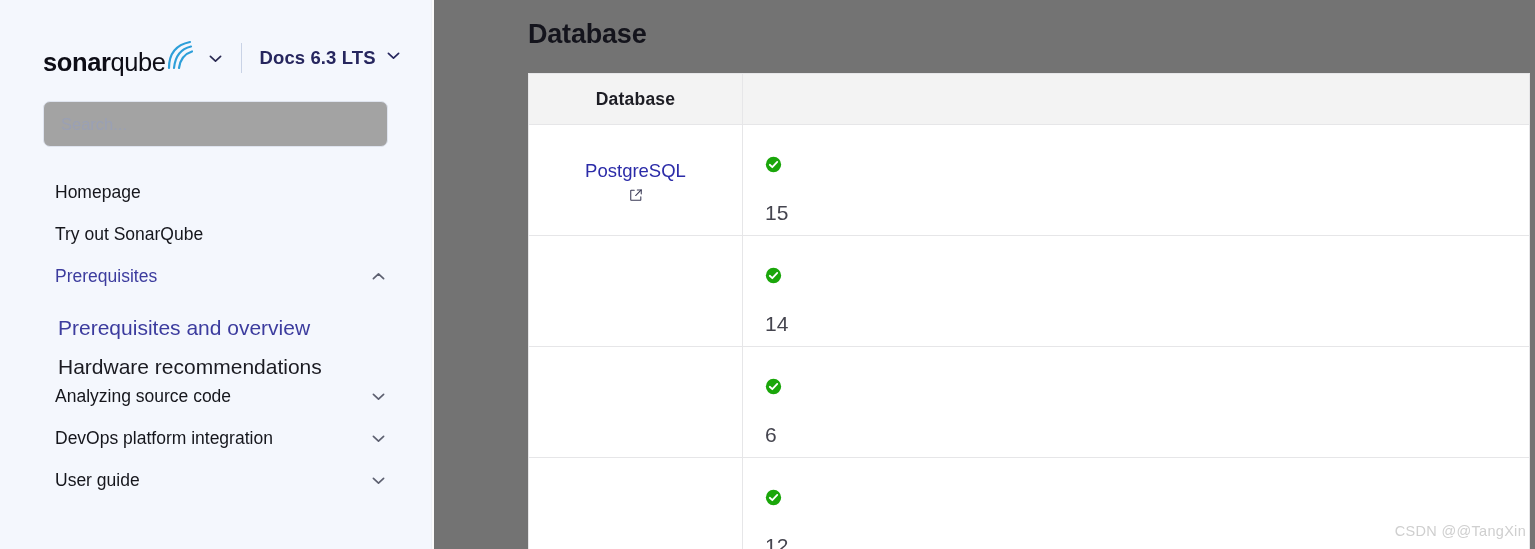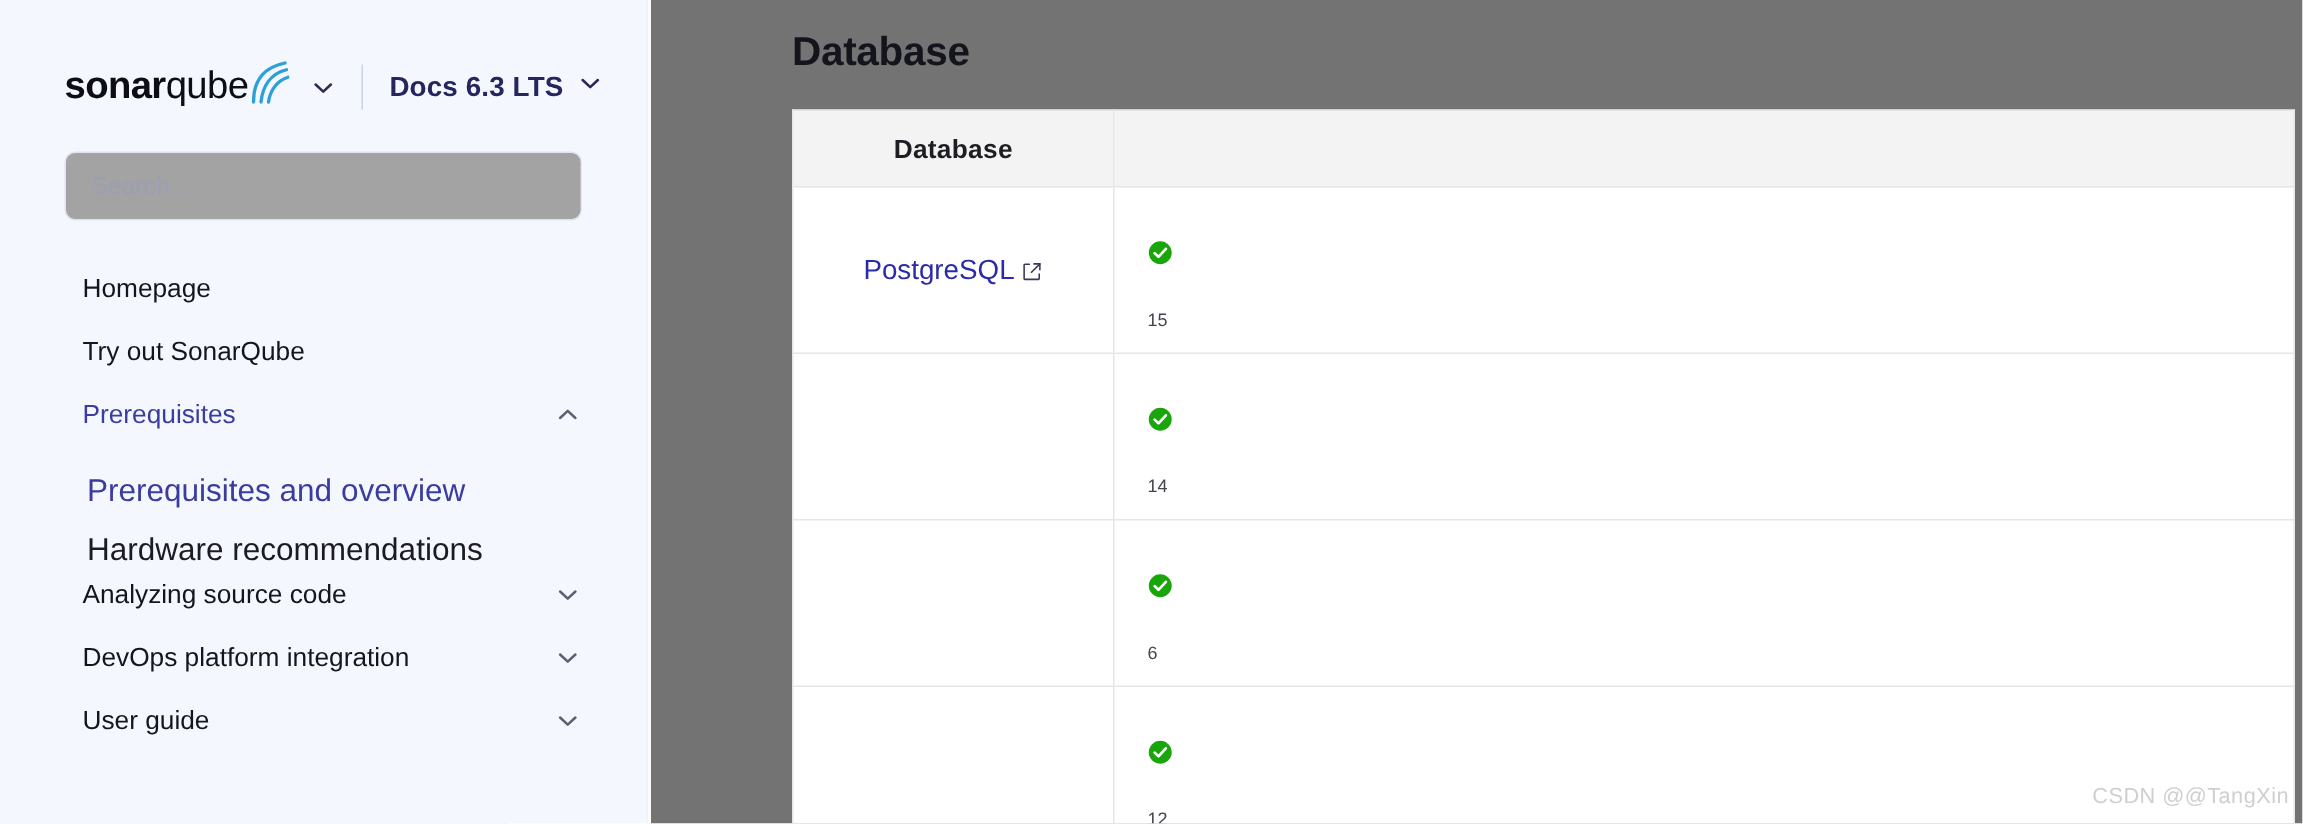--- a/index.html
+++ b/index.html
@@ -43,7 +43,7 @@
   }
   .logo {
     display: flex;
-    align-items: center;
+    align-items: flex-end;
     height: 34px;
     position: relative;
   }

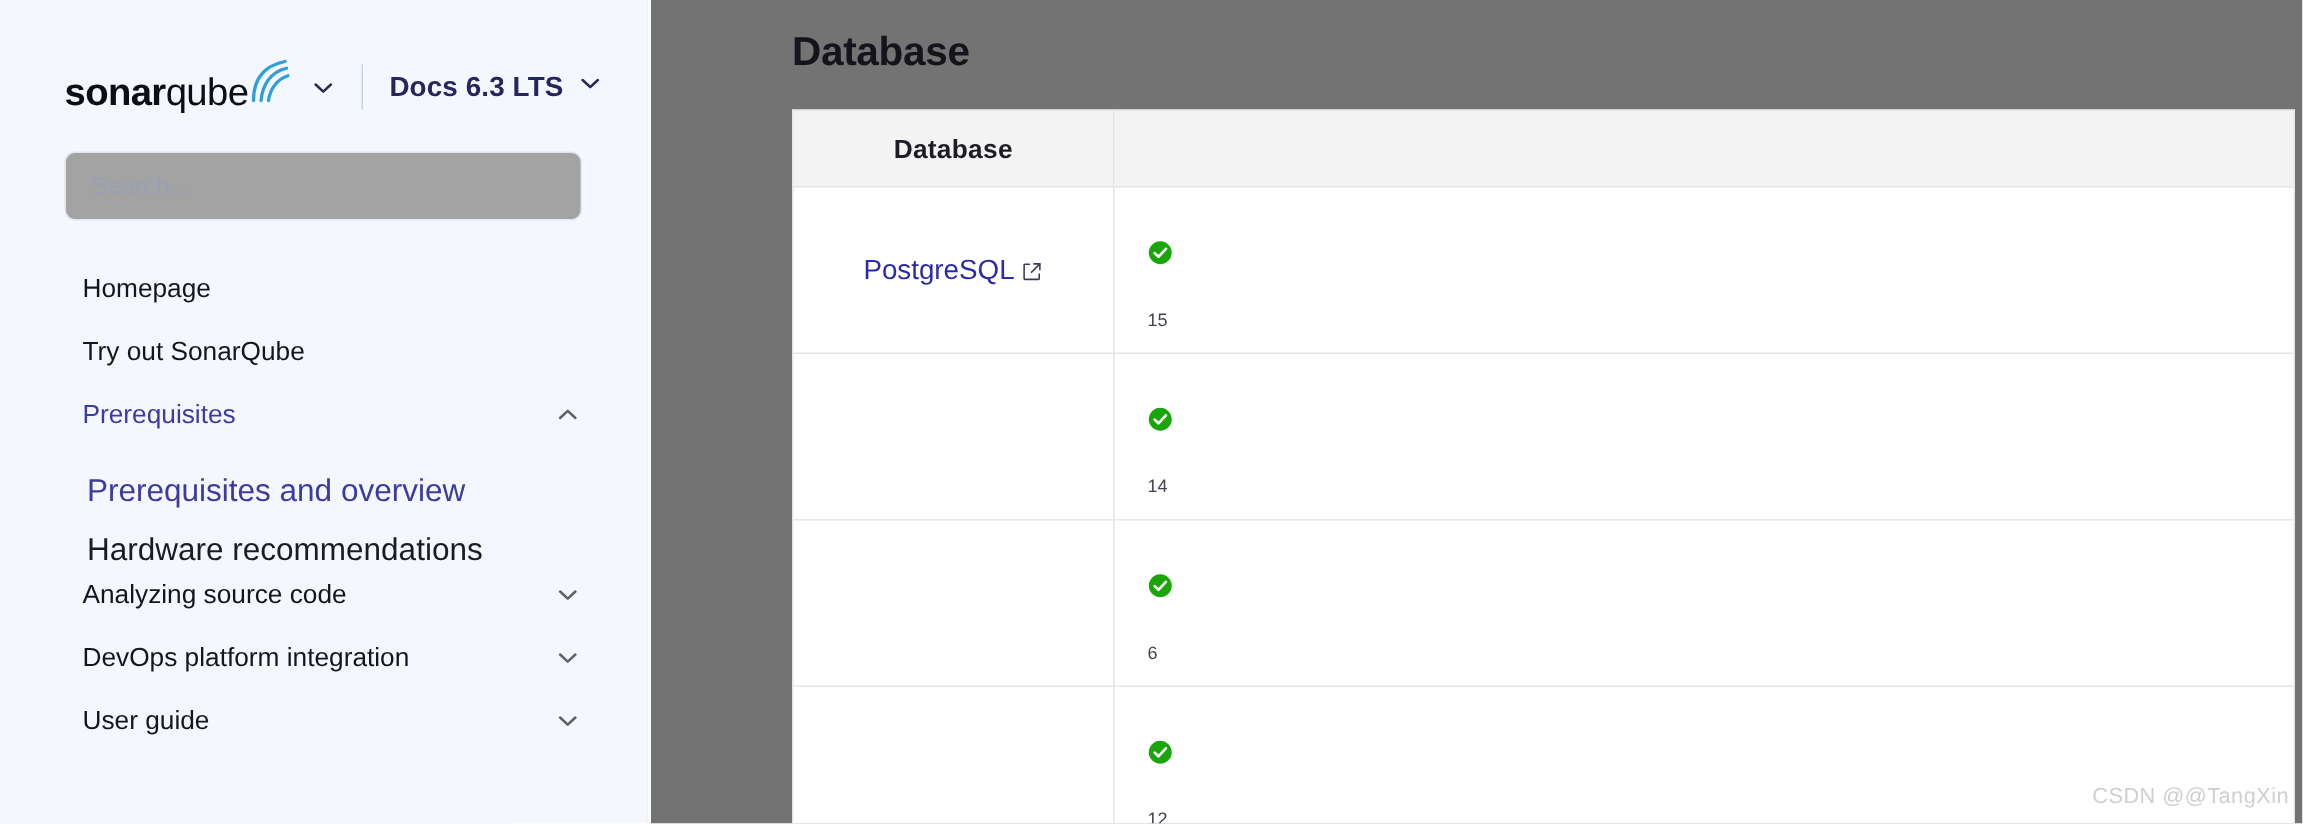--- a/index.html
+++ b/index.html
@@ -215,6 +215,7 @@
     display: inline-flex;
     align-items: center;
     gap: 5px;
+    flex-direction: column;
   }
   .ext-icon {
     color: #3a3a56;

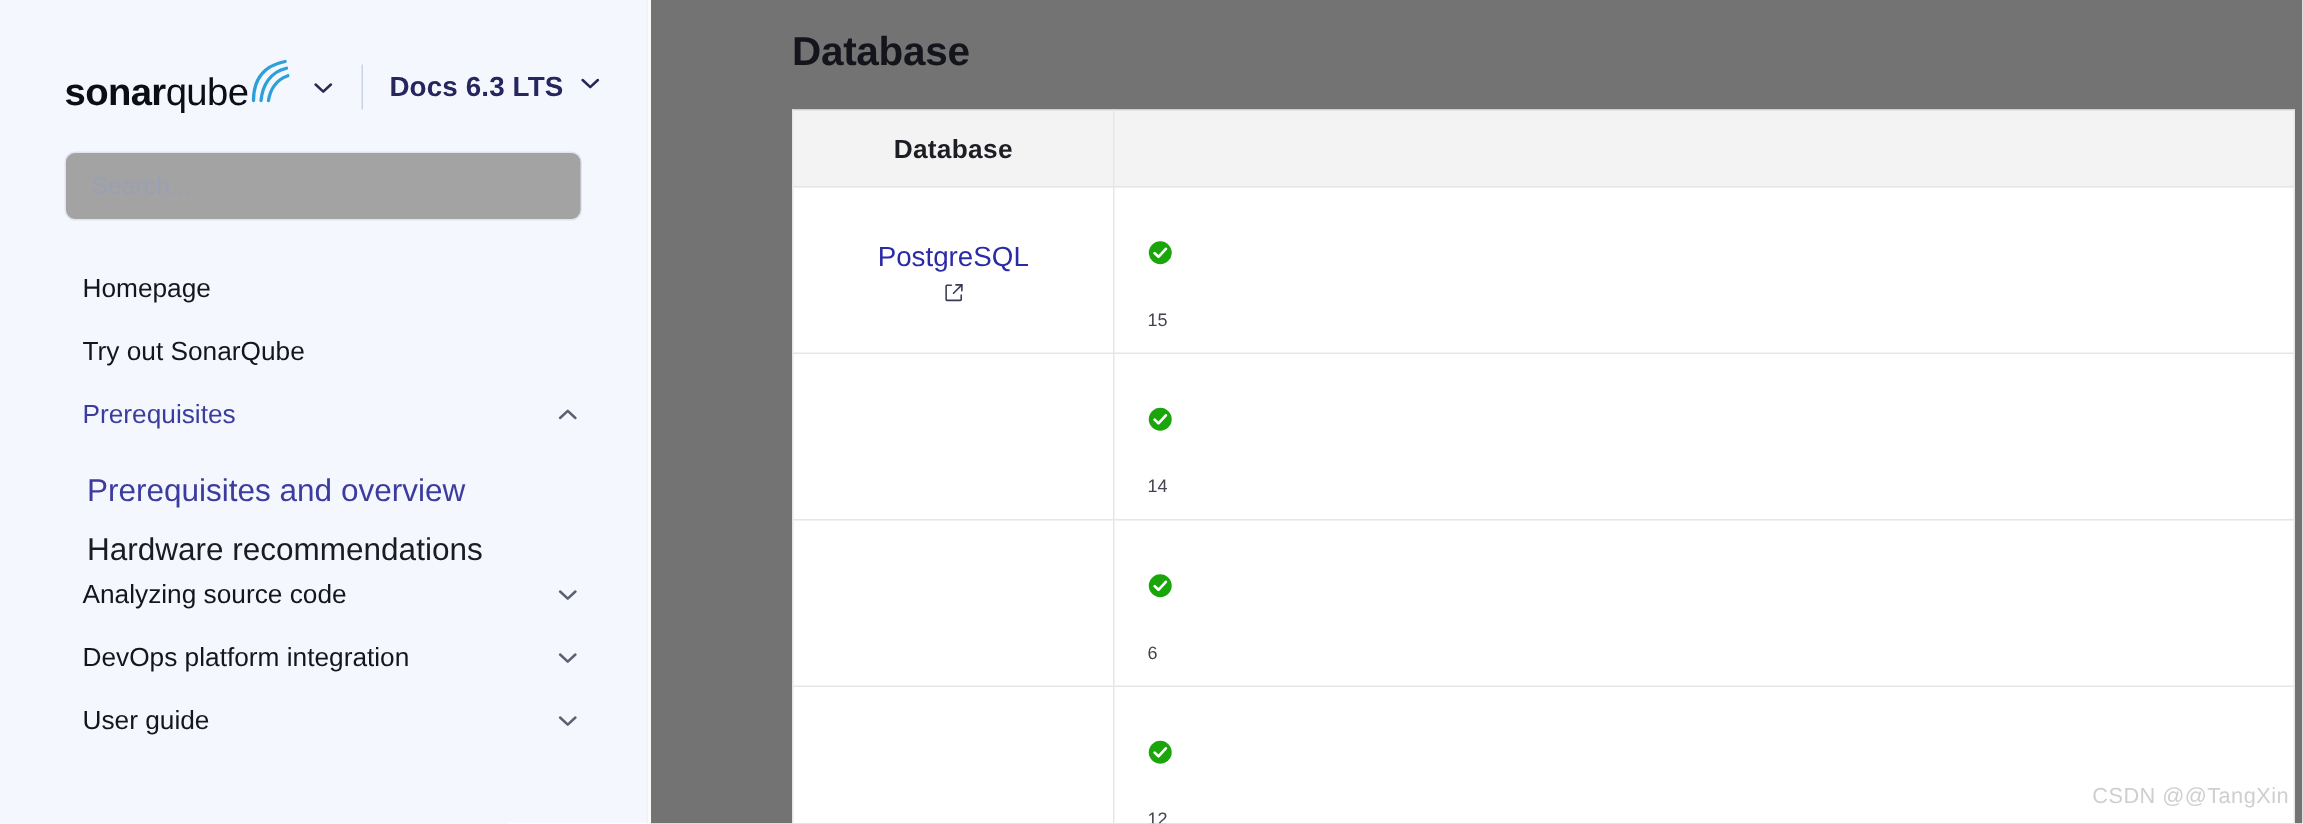--- a/index.html
+++ b/index.html
@@ -226,7 +226,7 @@
   }
   .check-icon { display: block; }
   .ver-num {
-    font-size: 12px;
+    font-size: 21px;
     color: #45454f;
     margin-top: 25px;
     line-height: 1;

